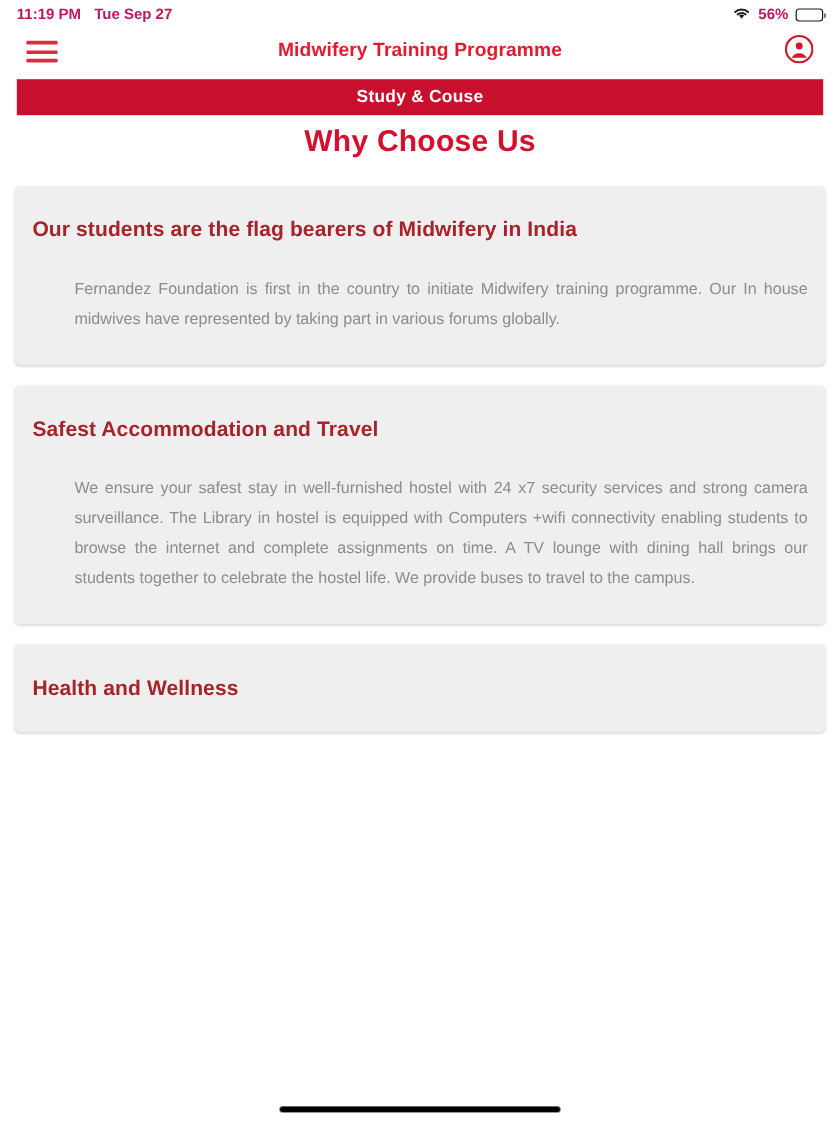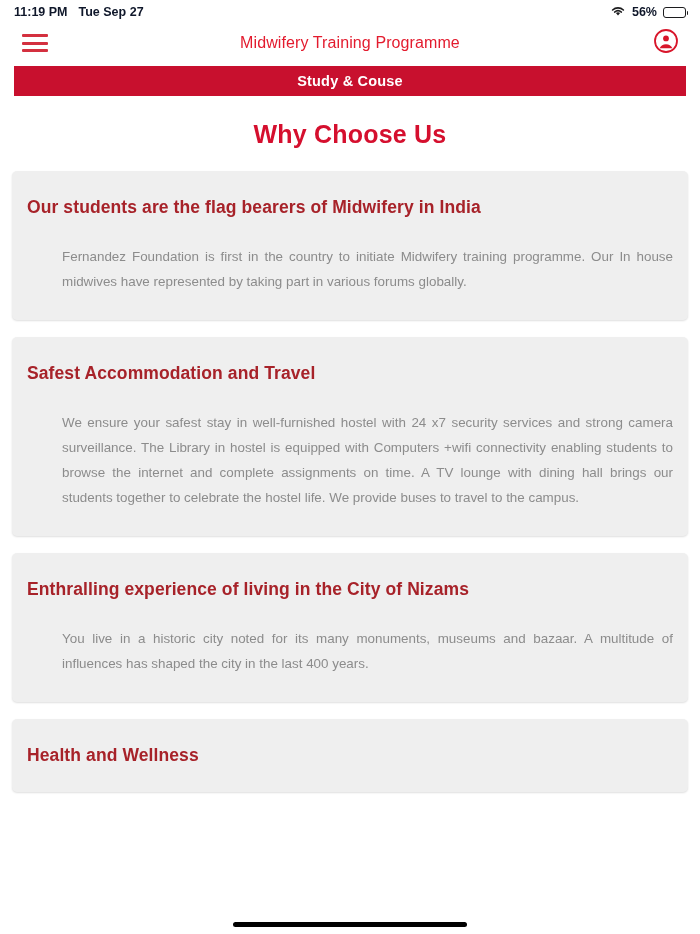--- a/index.html
+++ b/index.html
@@ -16,7 +16,7 @@
     display:flex; align-items:center;
     padding:0 14px;
     font-size:12.5px; font-weight:bold;
-    color:#0f172a;
+    color:#be185d;
   }
   .sb-left{ display:flex; align-items:center; gap:11px; }
   .sb-right{ margin-left:auto; display:flex; align-items:center; gap:6px; }

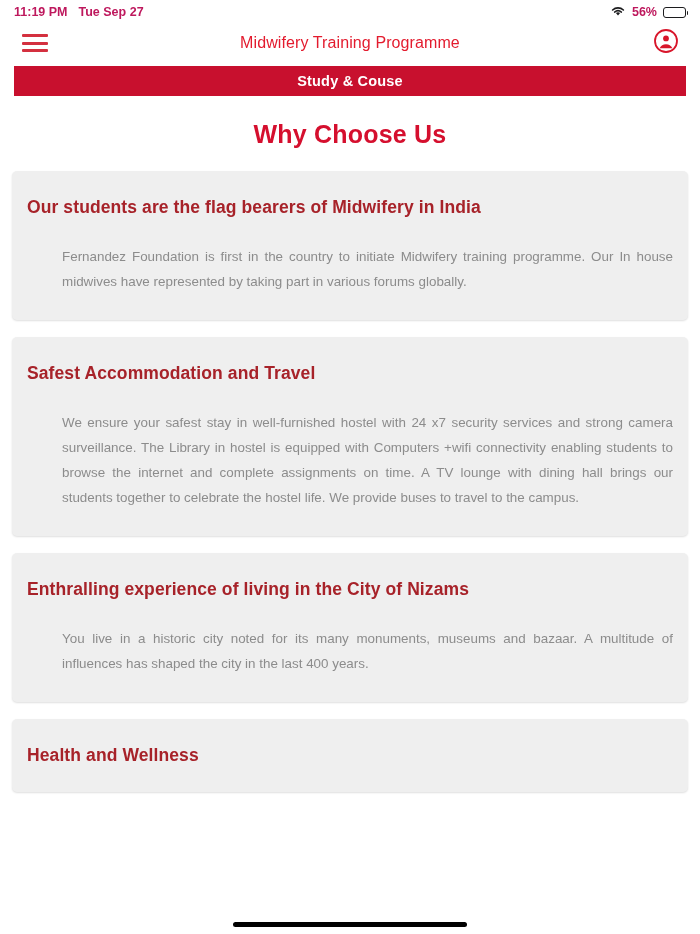--- a/index.html
+++ b/index.html
@@ -48,7 +48,7 @@
   .hamburger span{ display:block; height:3px; width:100%; background:#D4303F; border-radius:1px; }
   .nav-title{
     position:absolute; left:0; right:0; text-align:center;
-    font-size:16px; font-weight:normal; color:#E31B2E;
+    font-size:16px; font-weight:bold; color:#E31B2E;
     letter-spacing:.1px;
     pointer-events:none;
   }

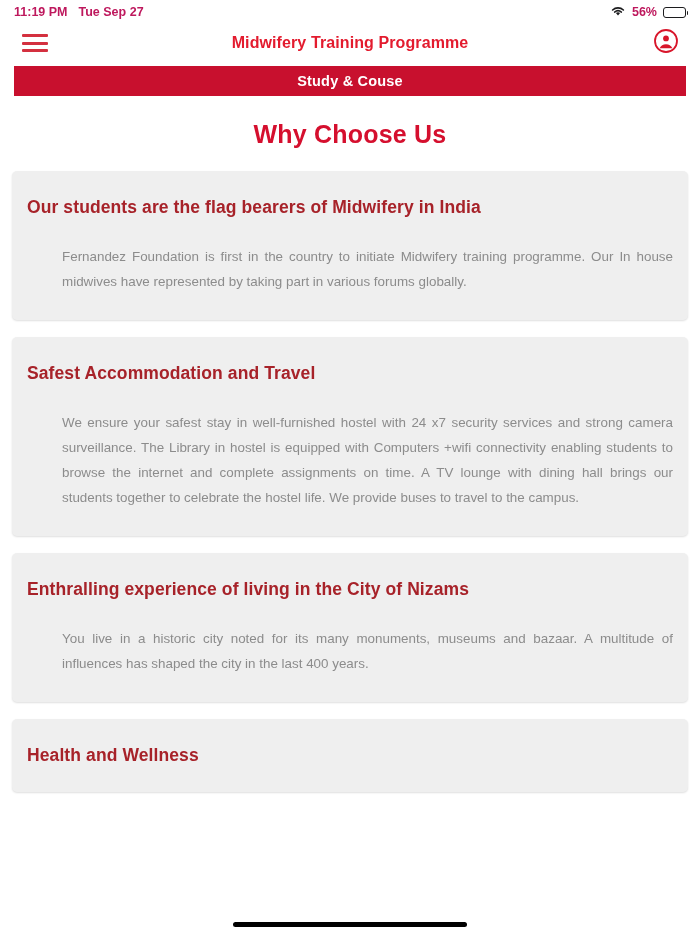--- a/index.html
+++ b/index.html
@@ -71,7 +71,7 @@
     text-align:center;
     color:#D50F2E;
     font-size:25px; font-weight:bold;
-    margin-top:24px;
+    margin-top:8px;
     letter-spacing:.2px;
   }
 

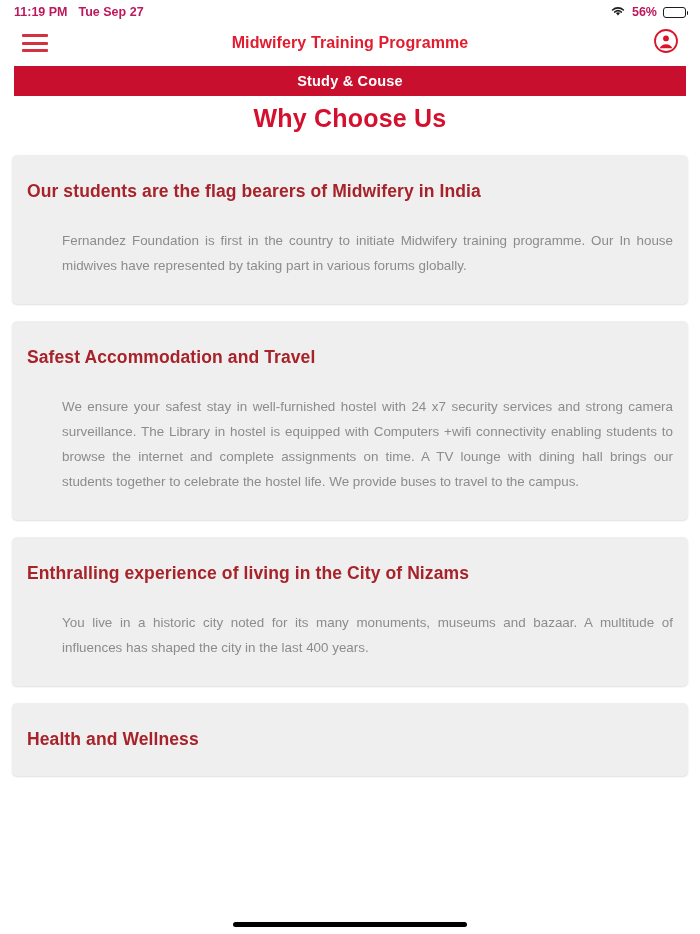--- a/index.html
+++ b/index.html
@@ -163,10 +163,6 @@
     <div class="card-body">We ensure your safest stay in well-furnished hostel with 24 x7 security services and strong camera surveillance. The Library in hostel is equipped with Computers +wifi connectivity enabling students to browse the internet and complete assignments on time. A TV lounge with dining hall brings our students together to celebrate the hostel life. We provide buses to travel to the campus.</div>
   </div>
 
-  <div class="card">
-    <div class="card-title">Enthralling experience of living in the City of Nizams</div>
-    <div class="card-body">You live in a historic city noted for its many monuments, museums and bazaar. A multitude of influences has shaped the city in the last 400 years.</div>
-  </div>
 
   <div class="card">
     <div class="card-title">Health and Wellness</div>

